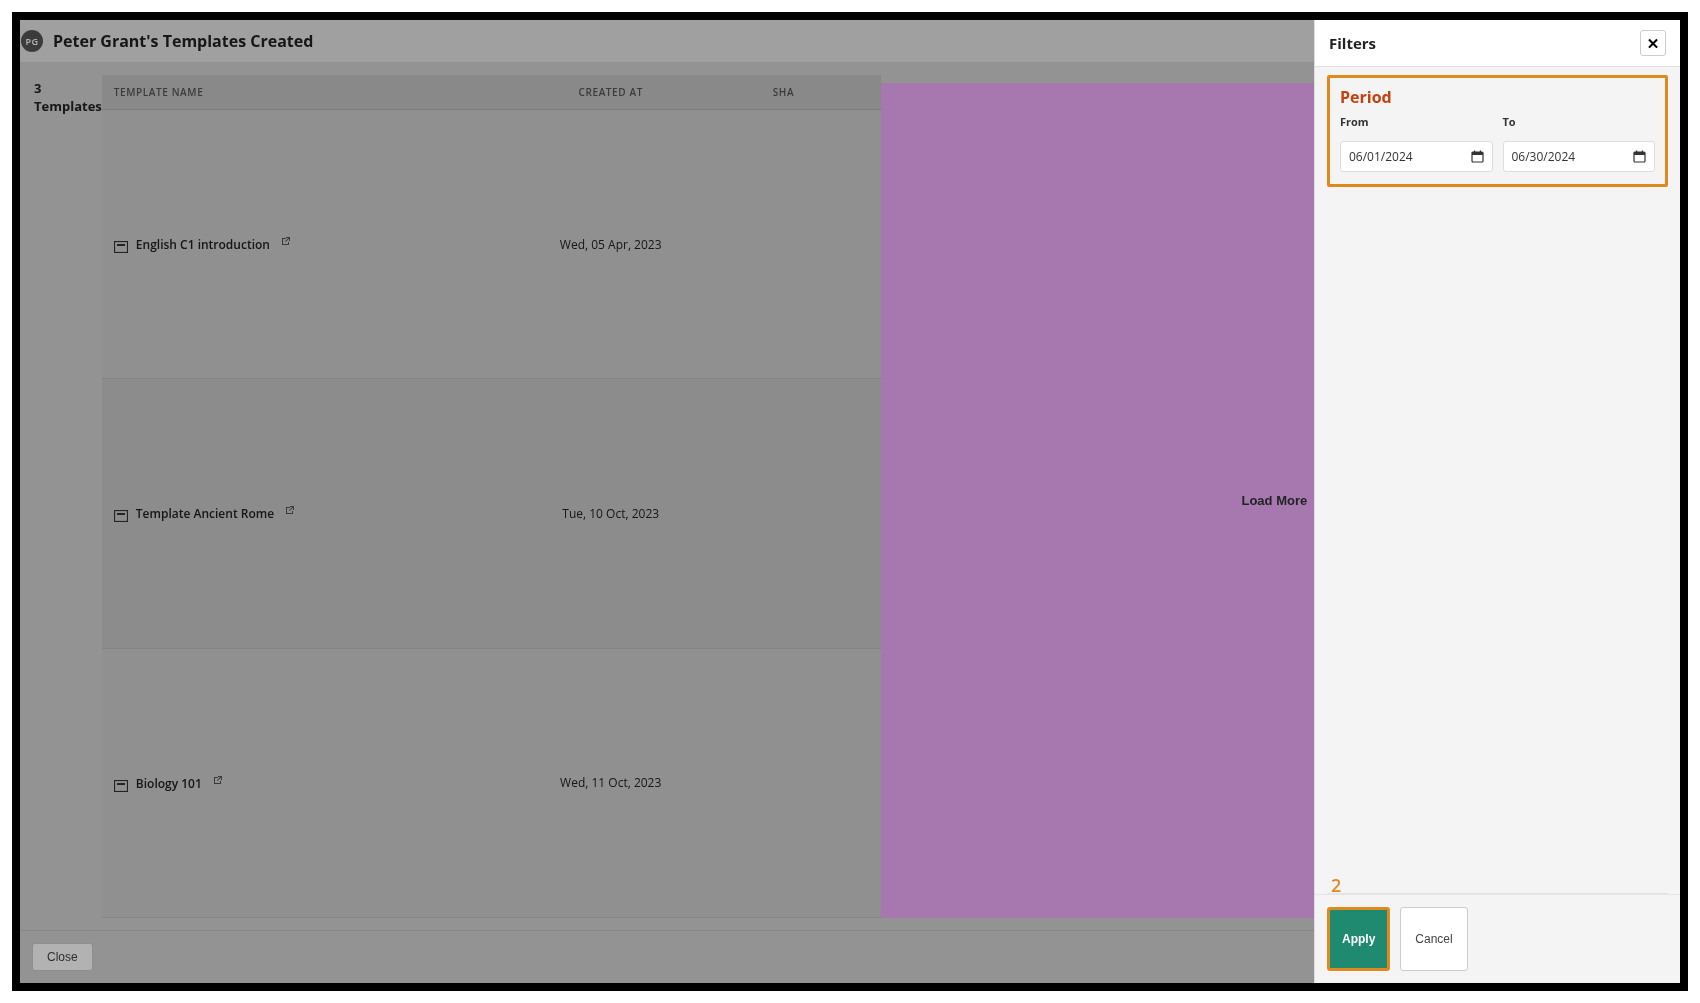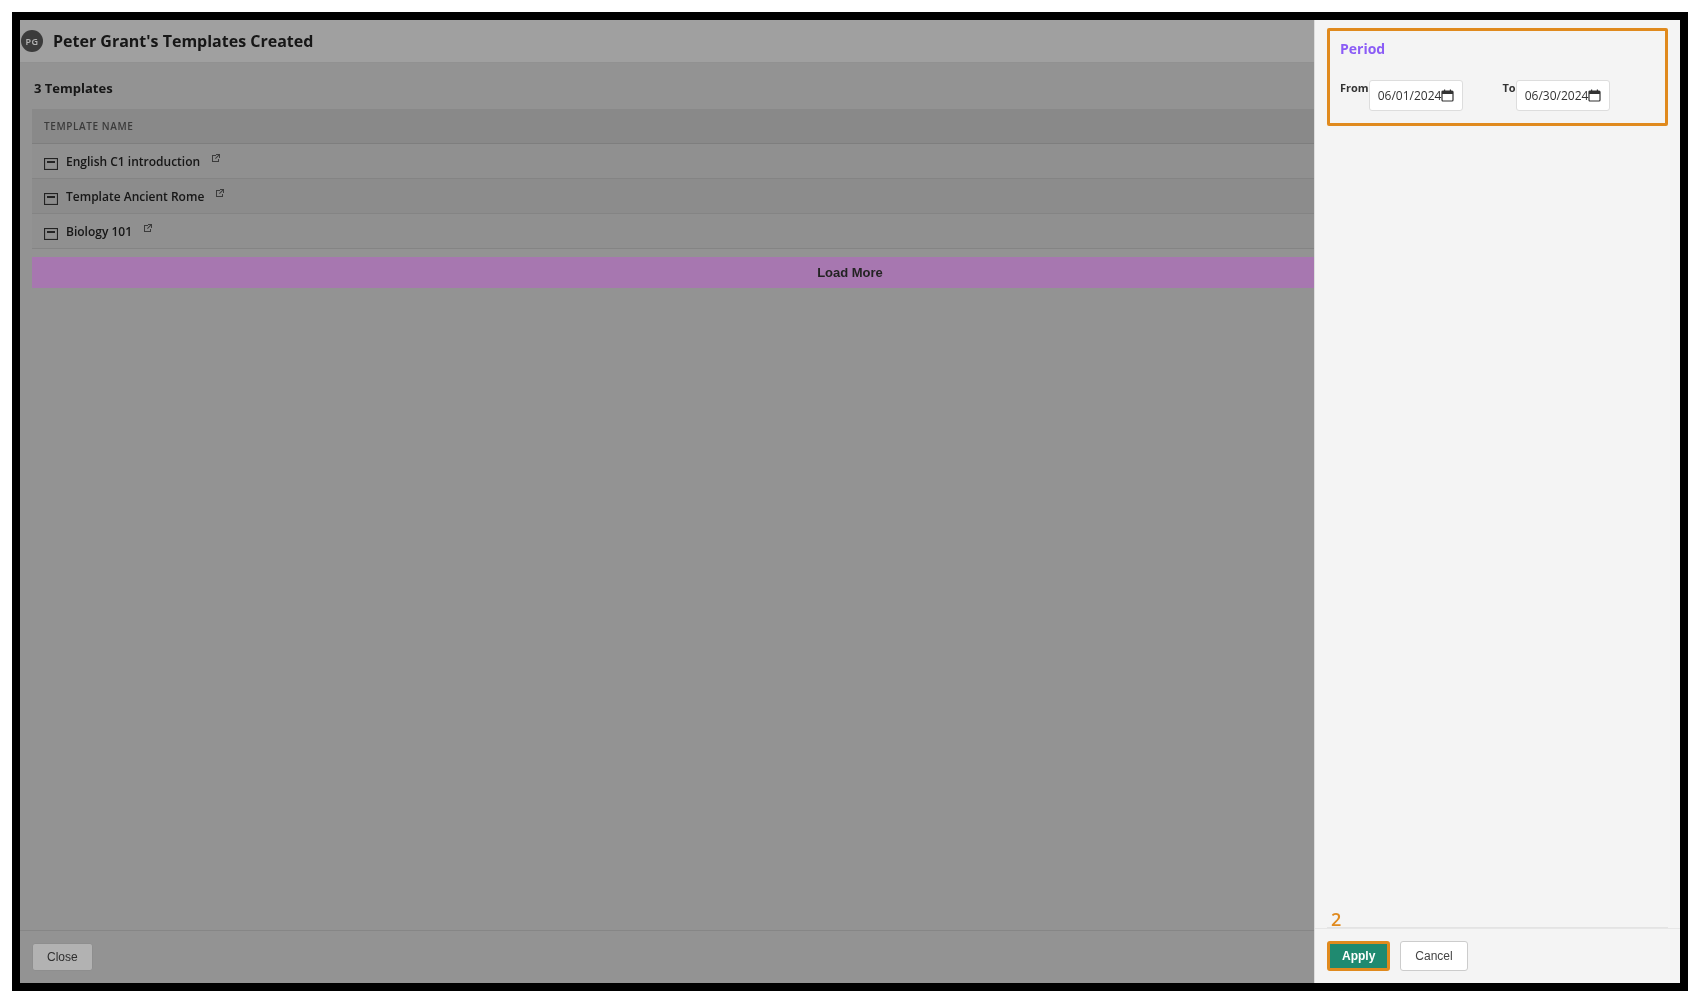--- a/index.html
+++ b/index.html
@@ -308,6 +308,10 @@
   </div>
 
   <div class="panel">
+    <div class="panel-header">
+      <div class="panel-title">Filters</div>
+      <div class="close-btn">✕</div>
+    </div>
 
     <div class="panel-body">
       <div style="position:relative;">

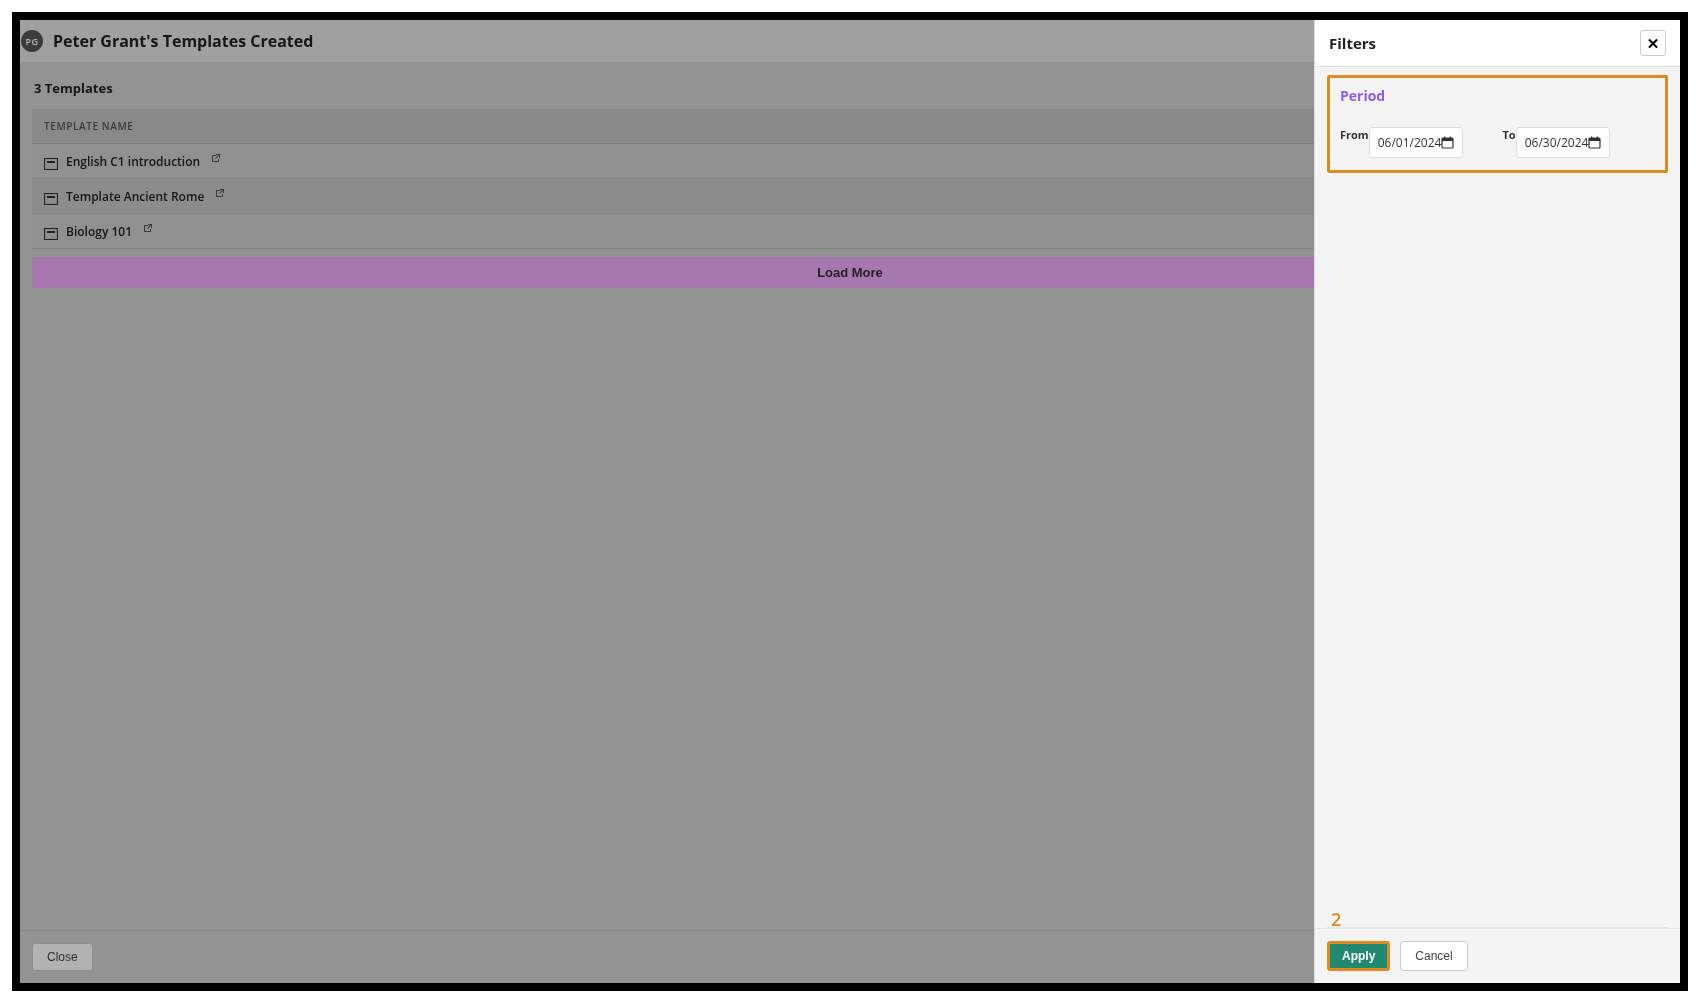--- a/index.html
+++ b/index.html
@@ -58,7 +58,7 @@
     background: #d3d3d3;
     padding: 12px;
     display: flex;
-    flex-direction: column;
+    flex-direction: row;
     overflow: hidden;
   }
   .subtitle { font-size: 13px; font-weight: 700; color: #222; margin: 4px 0 12px 2px; }

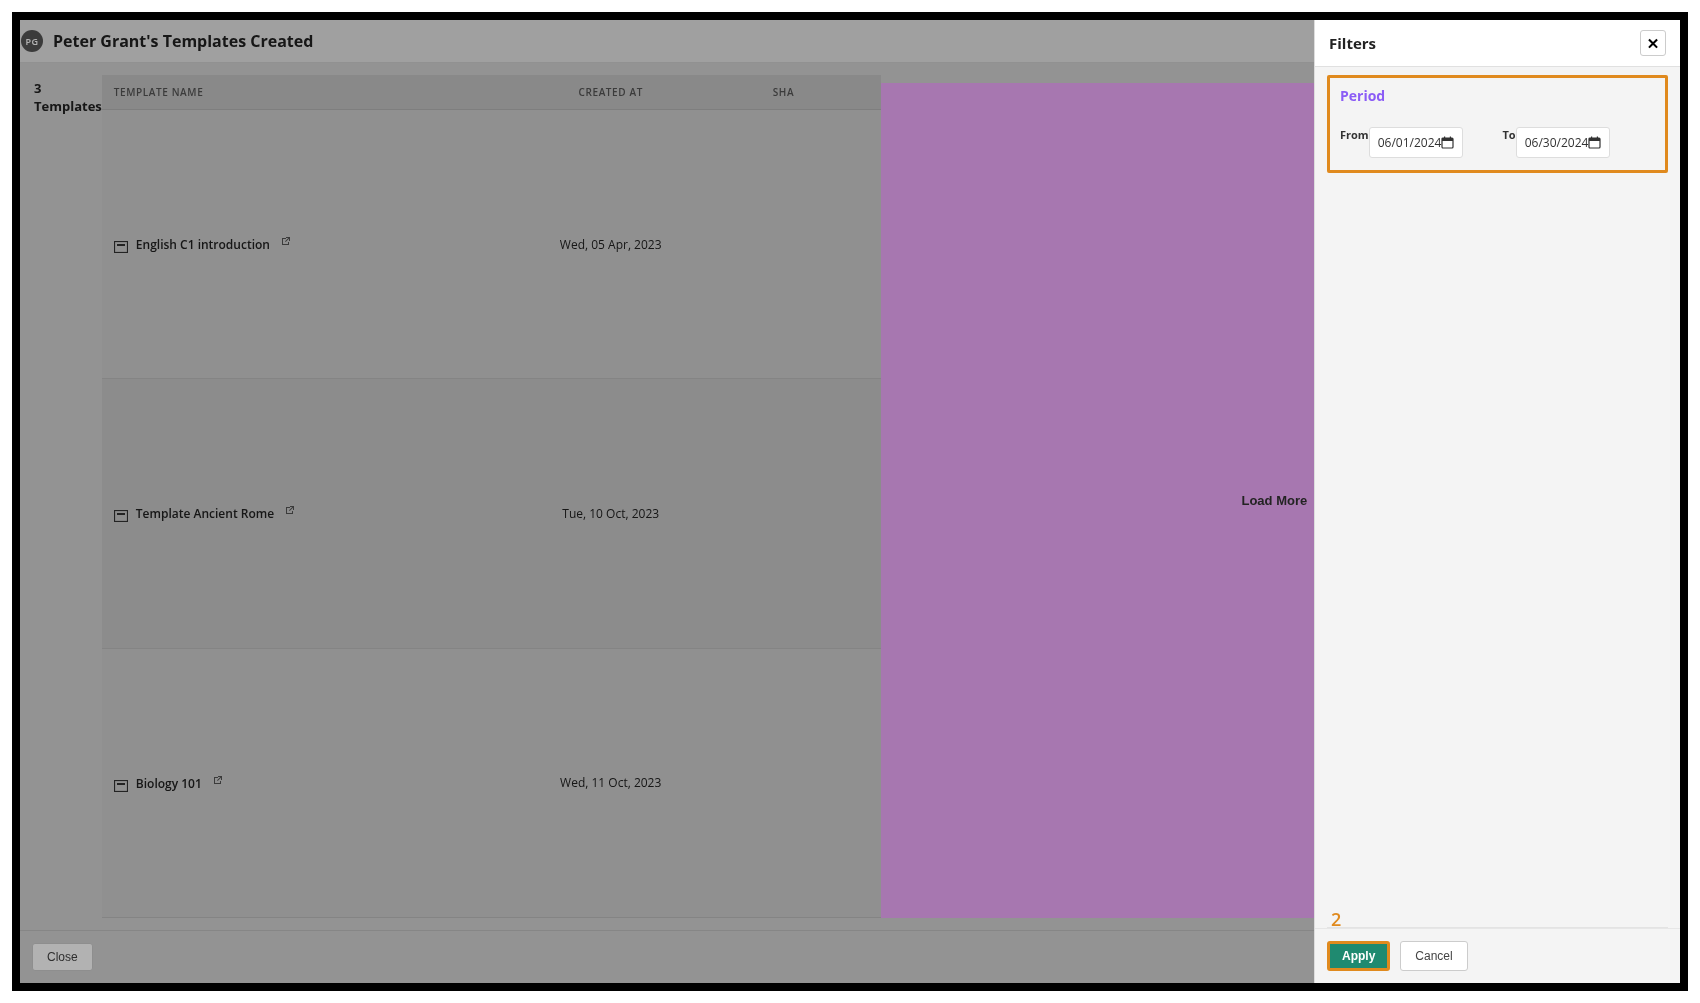--- a/index.html
+++ b/index.html
@@ -161,7 +161,7 @@
     padding: 8px 10px 12px 10px;
     background: #f4f4f4;
   }
-  .period-label { font-size: 14px; font-weight: 700; color: #8b5cf6; margin-bottom: 22px; }
+  .period-label { font-size: 16px; font-weight: 700; color: #c2410c; margin-bottom: 6px; }
   .date-row { display: flex; gap: 10px; }
   .date-col { flex: 1; display:flex; flex-direction:row; }
   .date-lbl { font-size: 11px; font-weight: 700; margin-bottom: 4px; color:#333; }

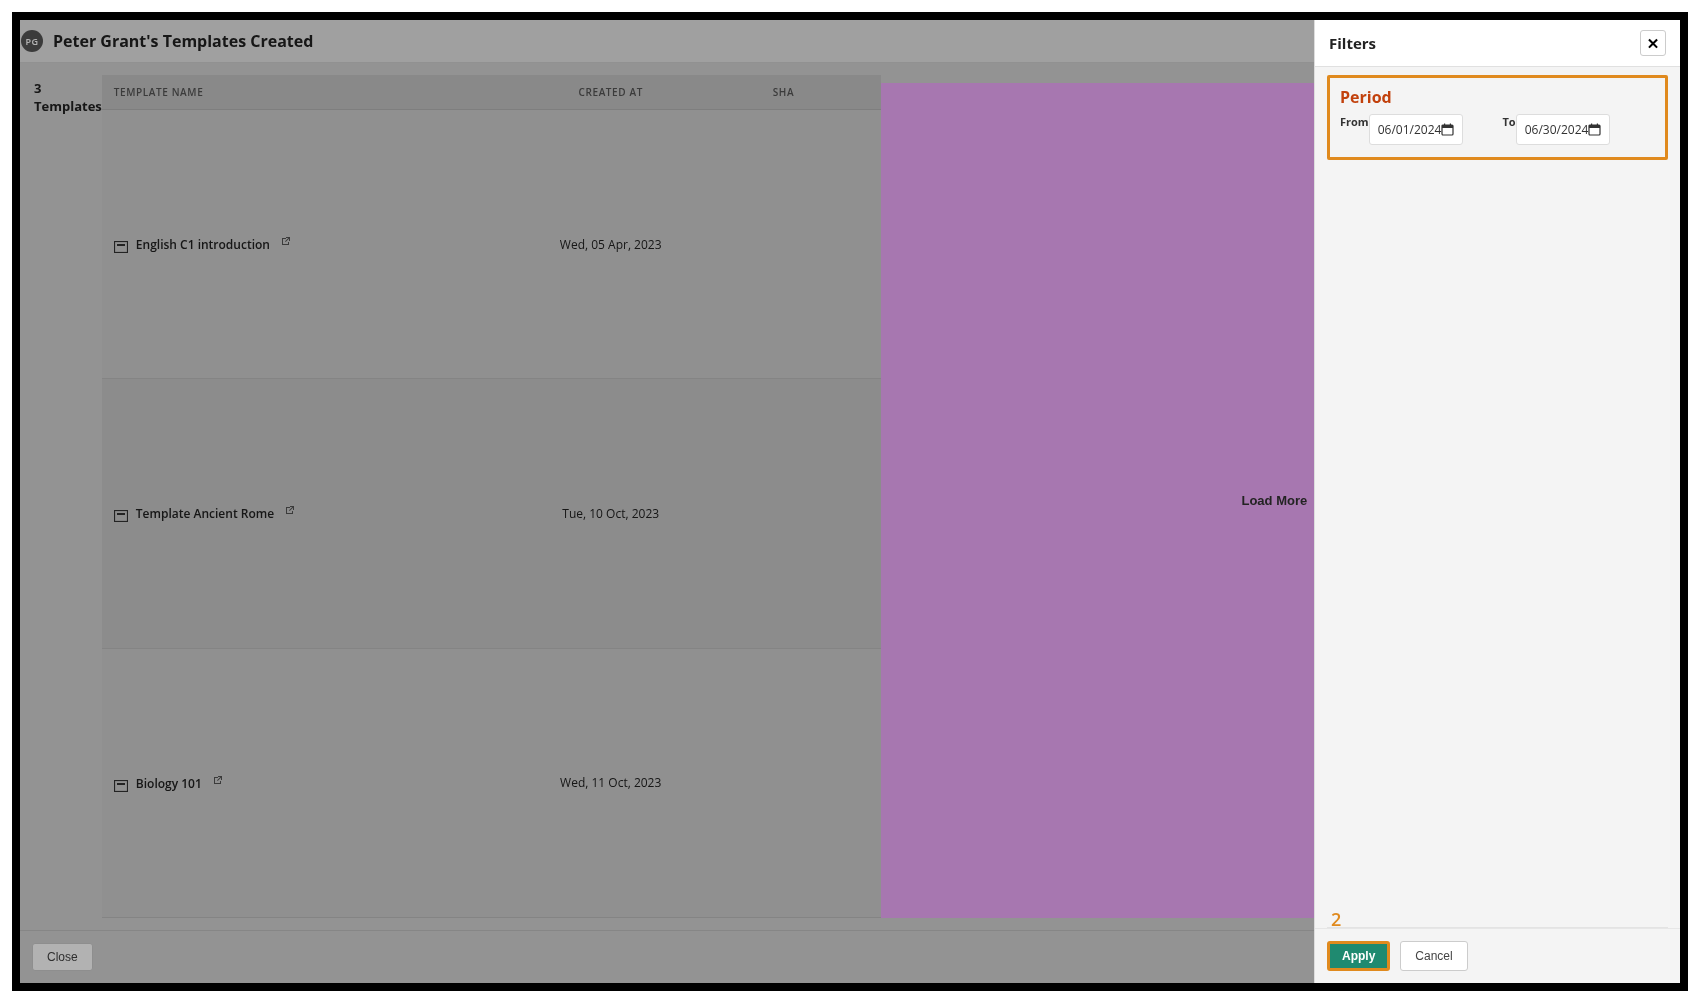--- a/index.html
+++ b/index.html
@@ -163,7 +163,7 @@
   }
   .period-label { font-size: 16px; font-weight: 700; color: #c2410c; margin-bottom: 6px; }
   .date-row { display: flex; gap: 10px; }
-  .date-col { flex: 1; display:flex; flex-direction:row; }
+  .date-col { flex: 1; display:flex; flex-direction:column;gap:8px; }
   .date-lbl { font-size: 11px; font-weight: 700; margin-bottom: 4px; color:#333; }
   .date-field {
     background: #fff;

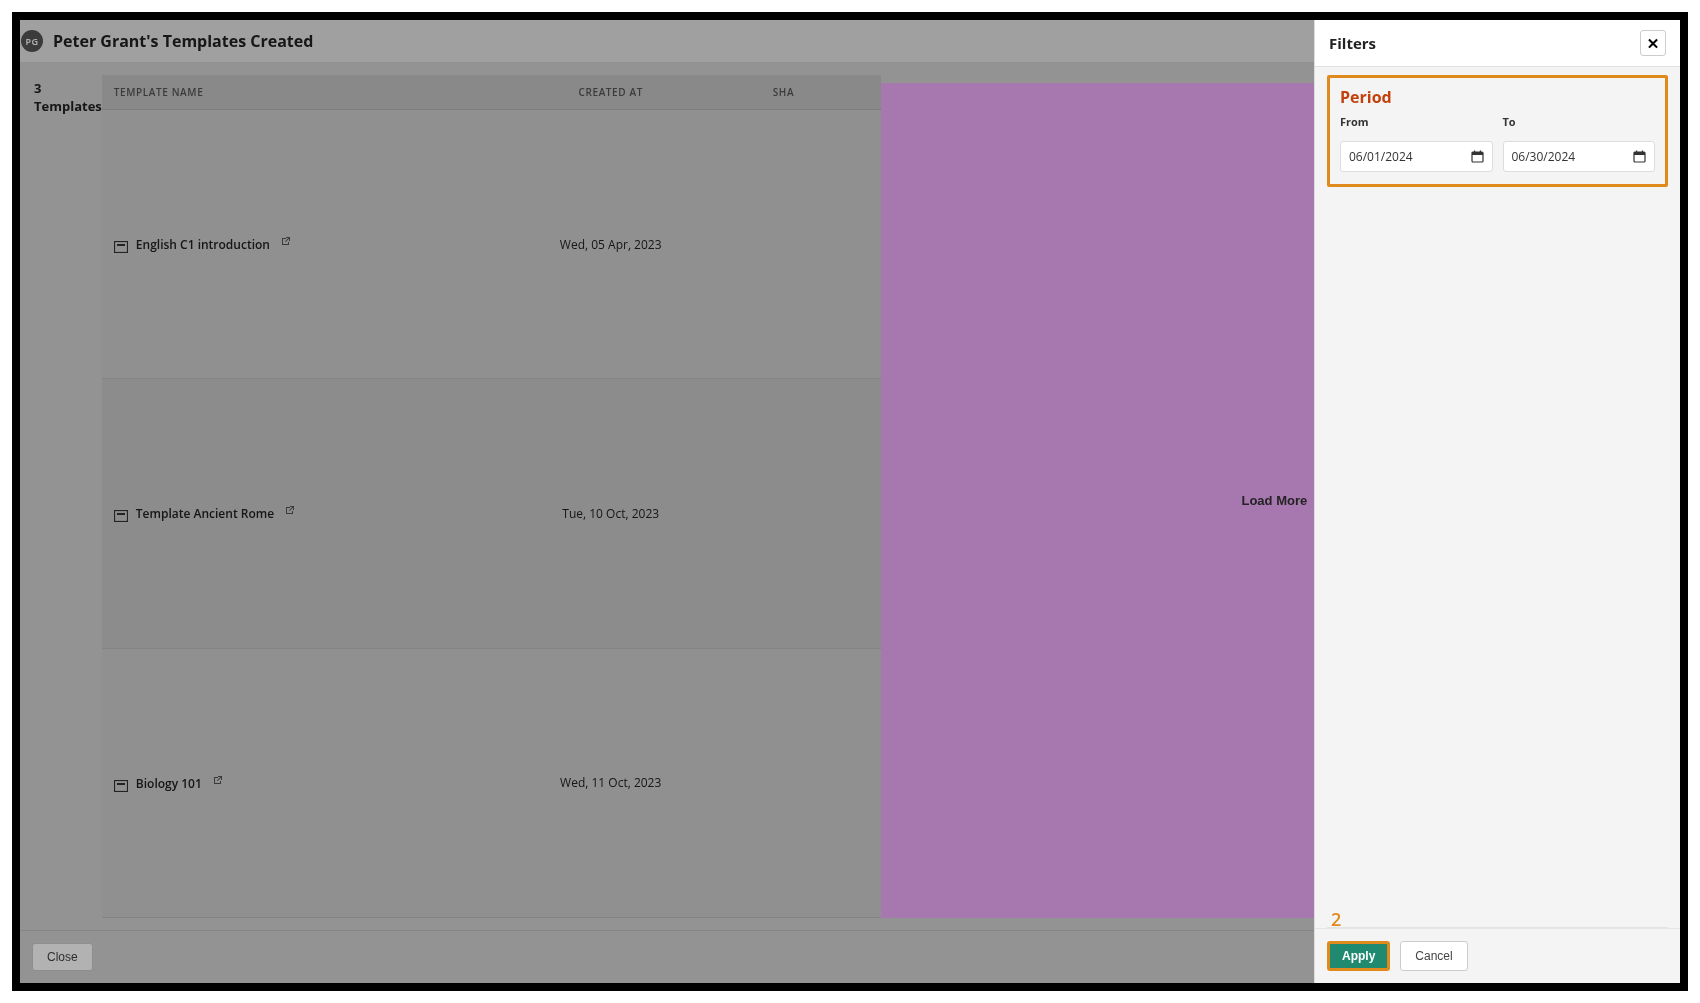--- a/index.html
+++ b/index.html
@@ -200,7 +200,7 @@
     color: #fff;
     border: 3px solid #e08a1e;
     border-radius: 3px;
-    padding: 5px 12px;
+    padding: 22px 12px;
     font-size: 12px;
     font-weight: 700;
     cursor: pointer;

